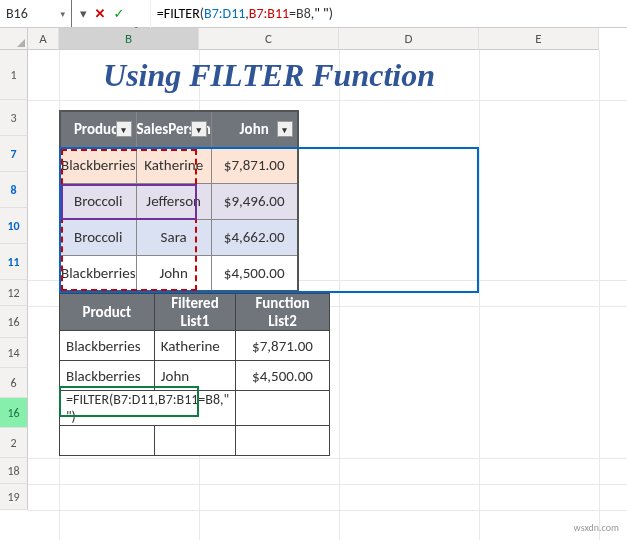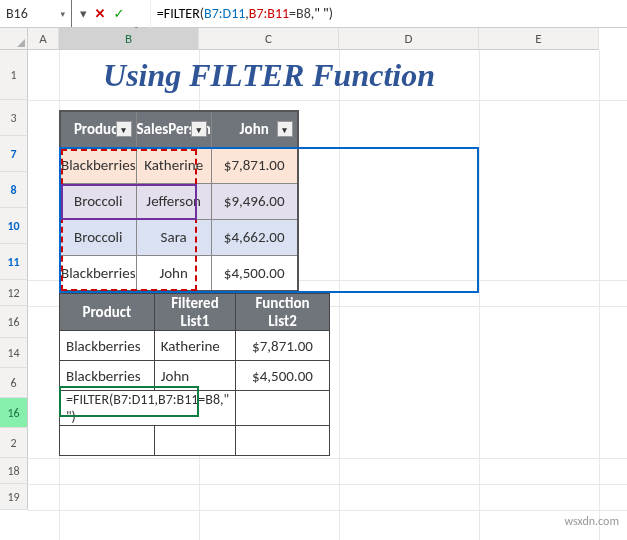--- a/index.html
+++ b/index.html
@@ -263,8 +263,8 @@
 .watermark {
   position: absolute;
   right: 8px;
-  bottom: 12px;
-  font-size: 12px;
+  bottom: 6px;
+  font-size: 10px;
   color: #999;
 }
 </style>

